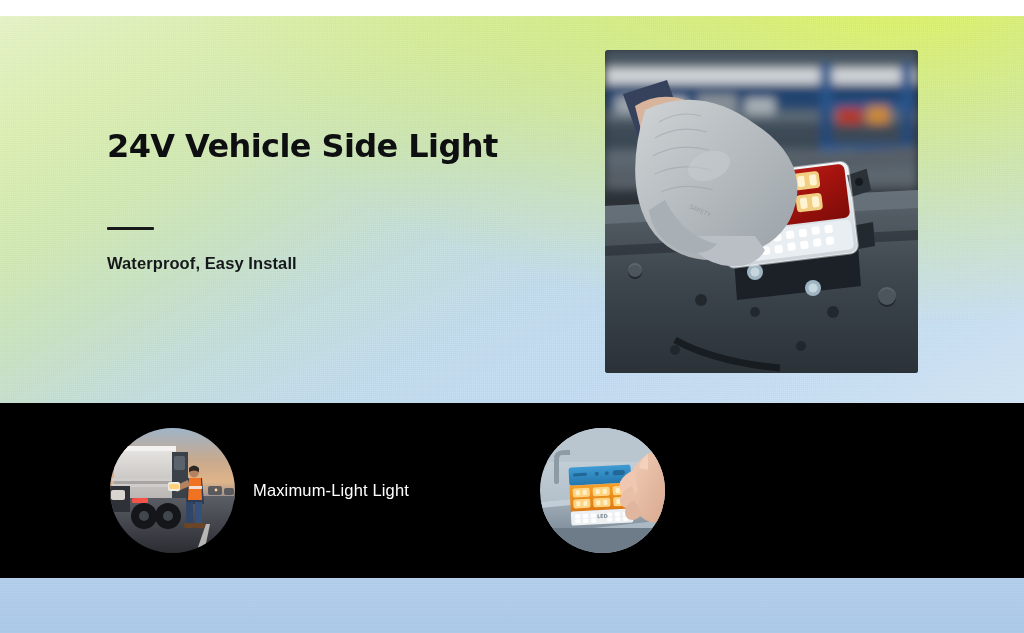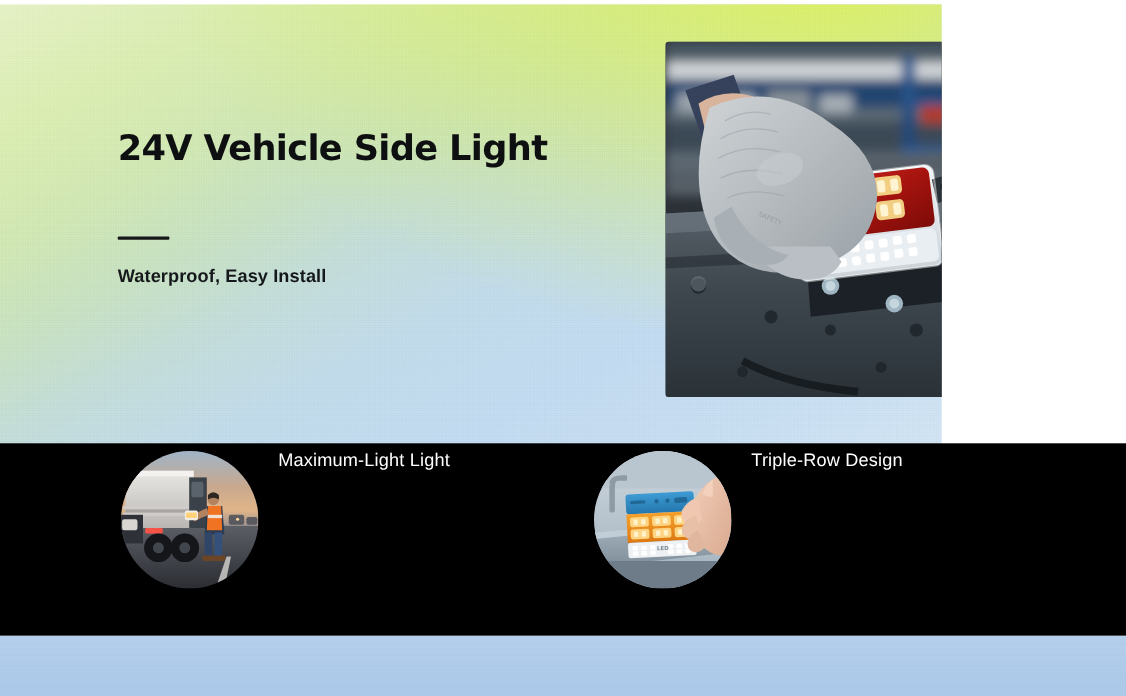--- a/index.html
+++ b/index.html
@@ -22,8 +22,8 @@
   
   .hero-panel {
     position: absolute;
-    left: 0; top: 4px;
-    width: 856px;
+    left: 0; top: 16px;
+    width: 1024px;
     height: 403px;
     overflow: hidden;
     background:

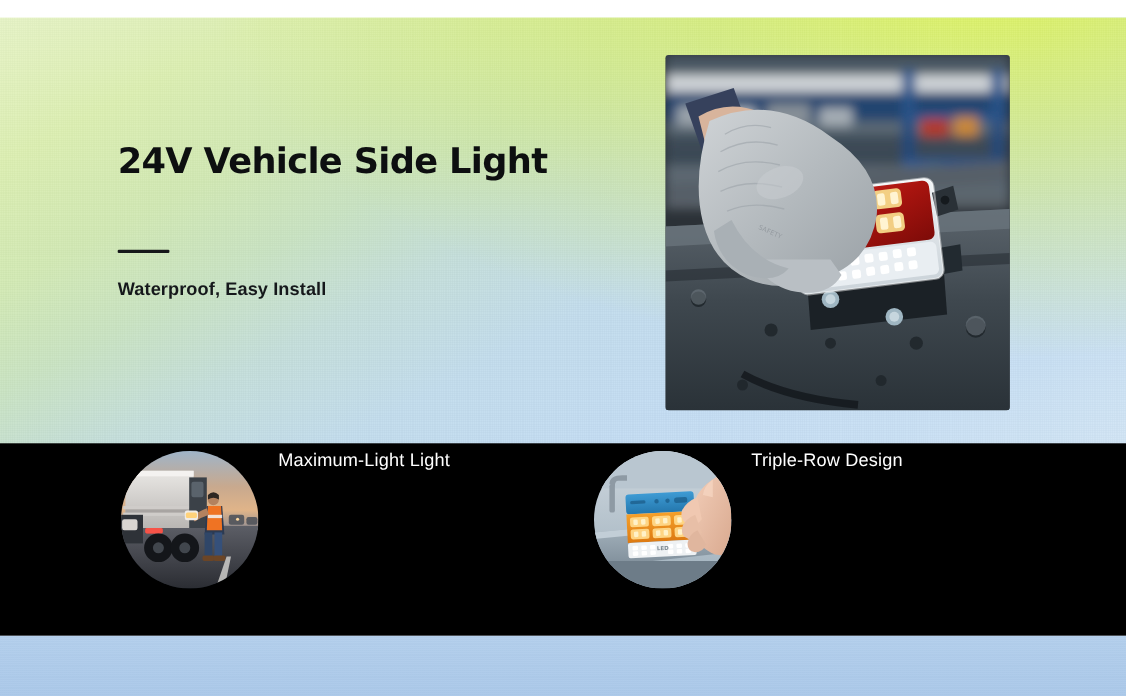--- a/index.html
+++ b/index.html
@@ -104,9 +104,9 @@
   }
   .feature {
     position: absolute;
-    top: 7px;
+    top: 25px;
     display: flex;
-    align-items: flex-start;
+    align-items: center;
   }
   .feature.one  { left: 110px; }
   .feature.two  { left: 540px; }

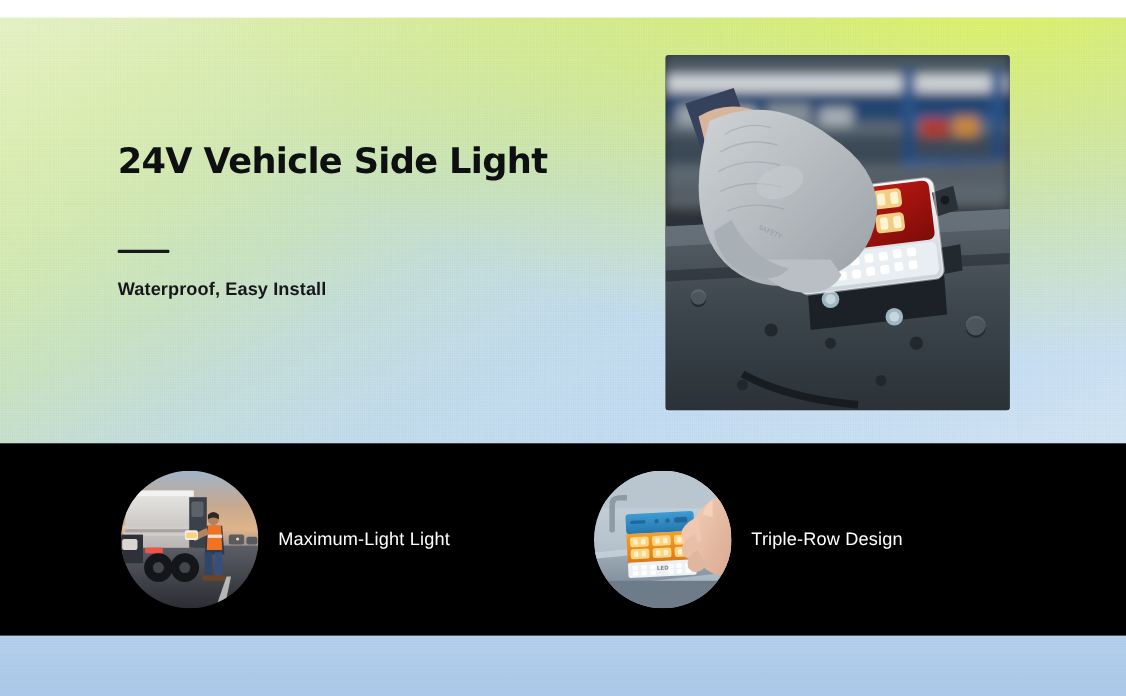--- a/index.html
+++ b/index.html
@@ -503,7 +503,6 @@
           </g>
         </svg>
       </div>
-      <div class="feature-label">Triple-Row Design</div>
     </div>
 
   </div>

